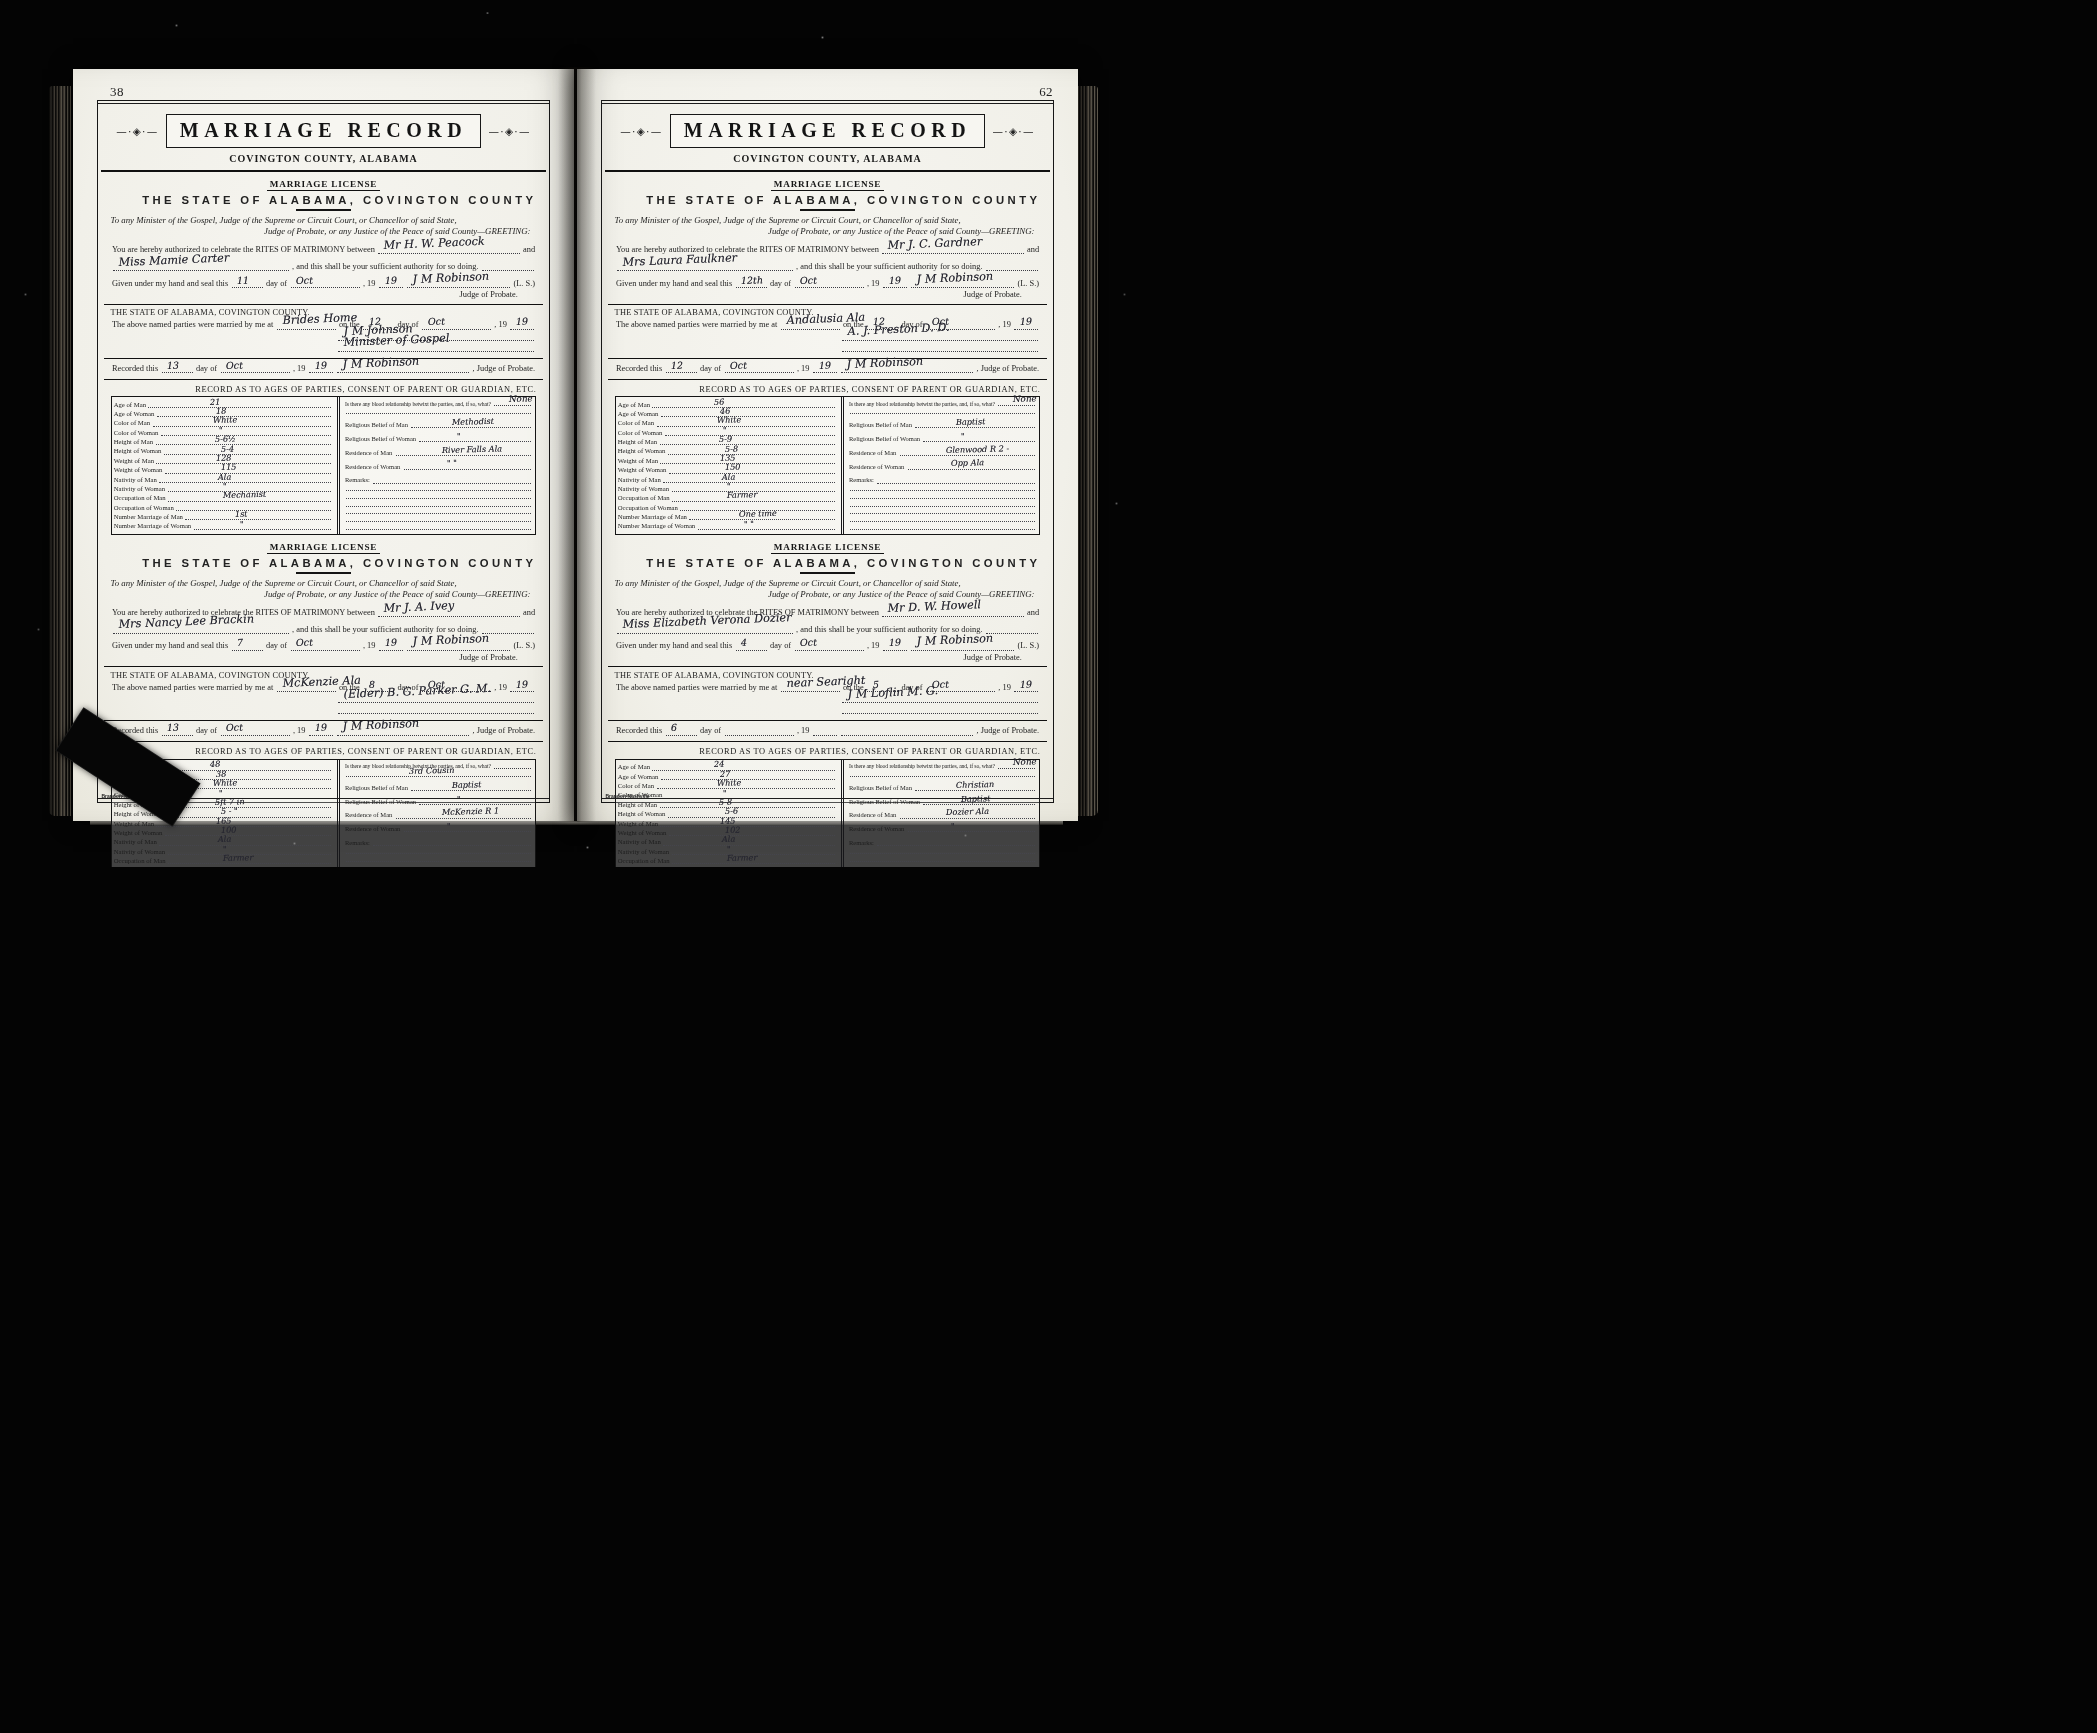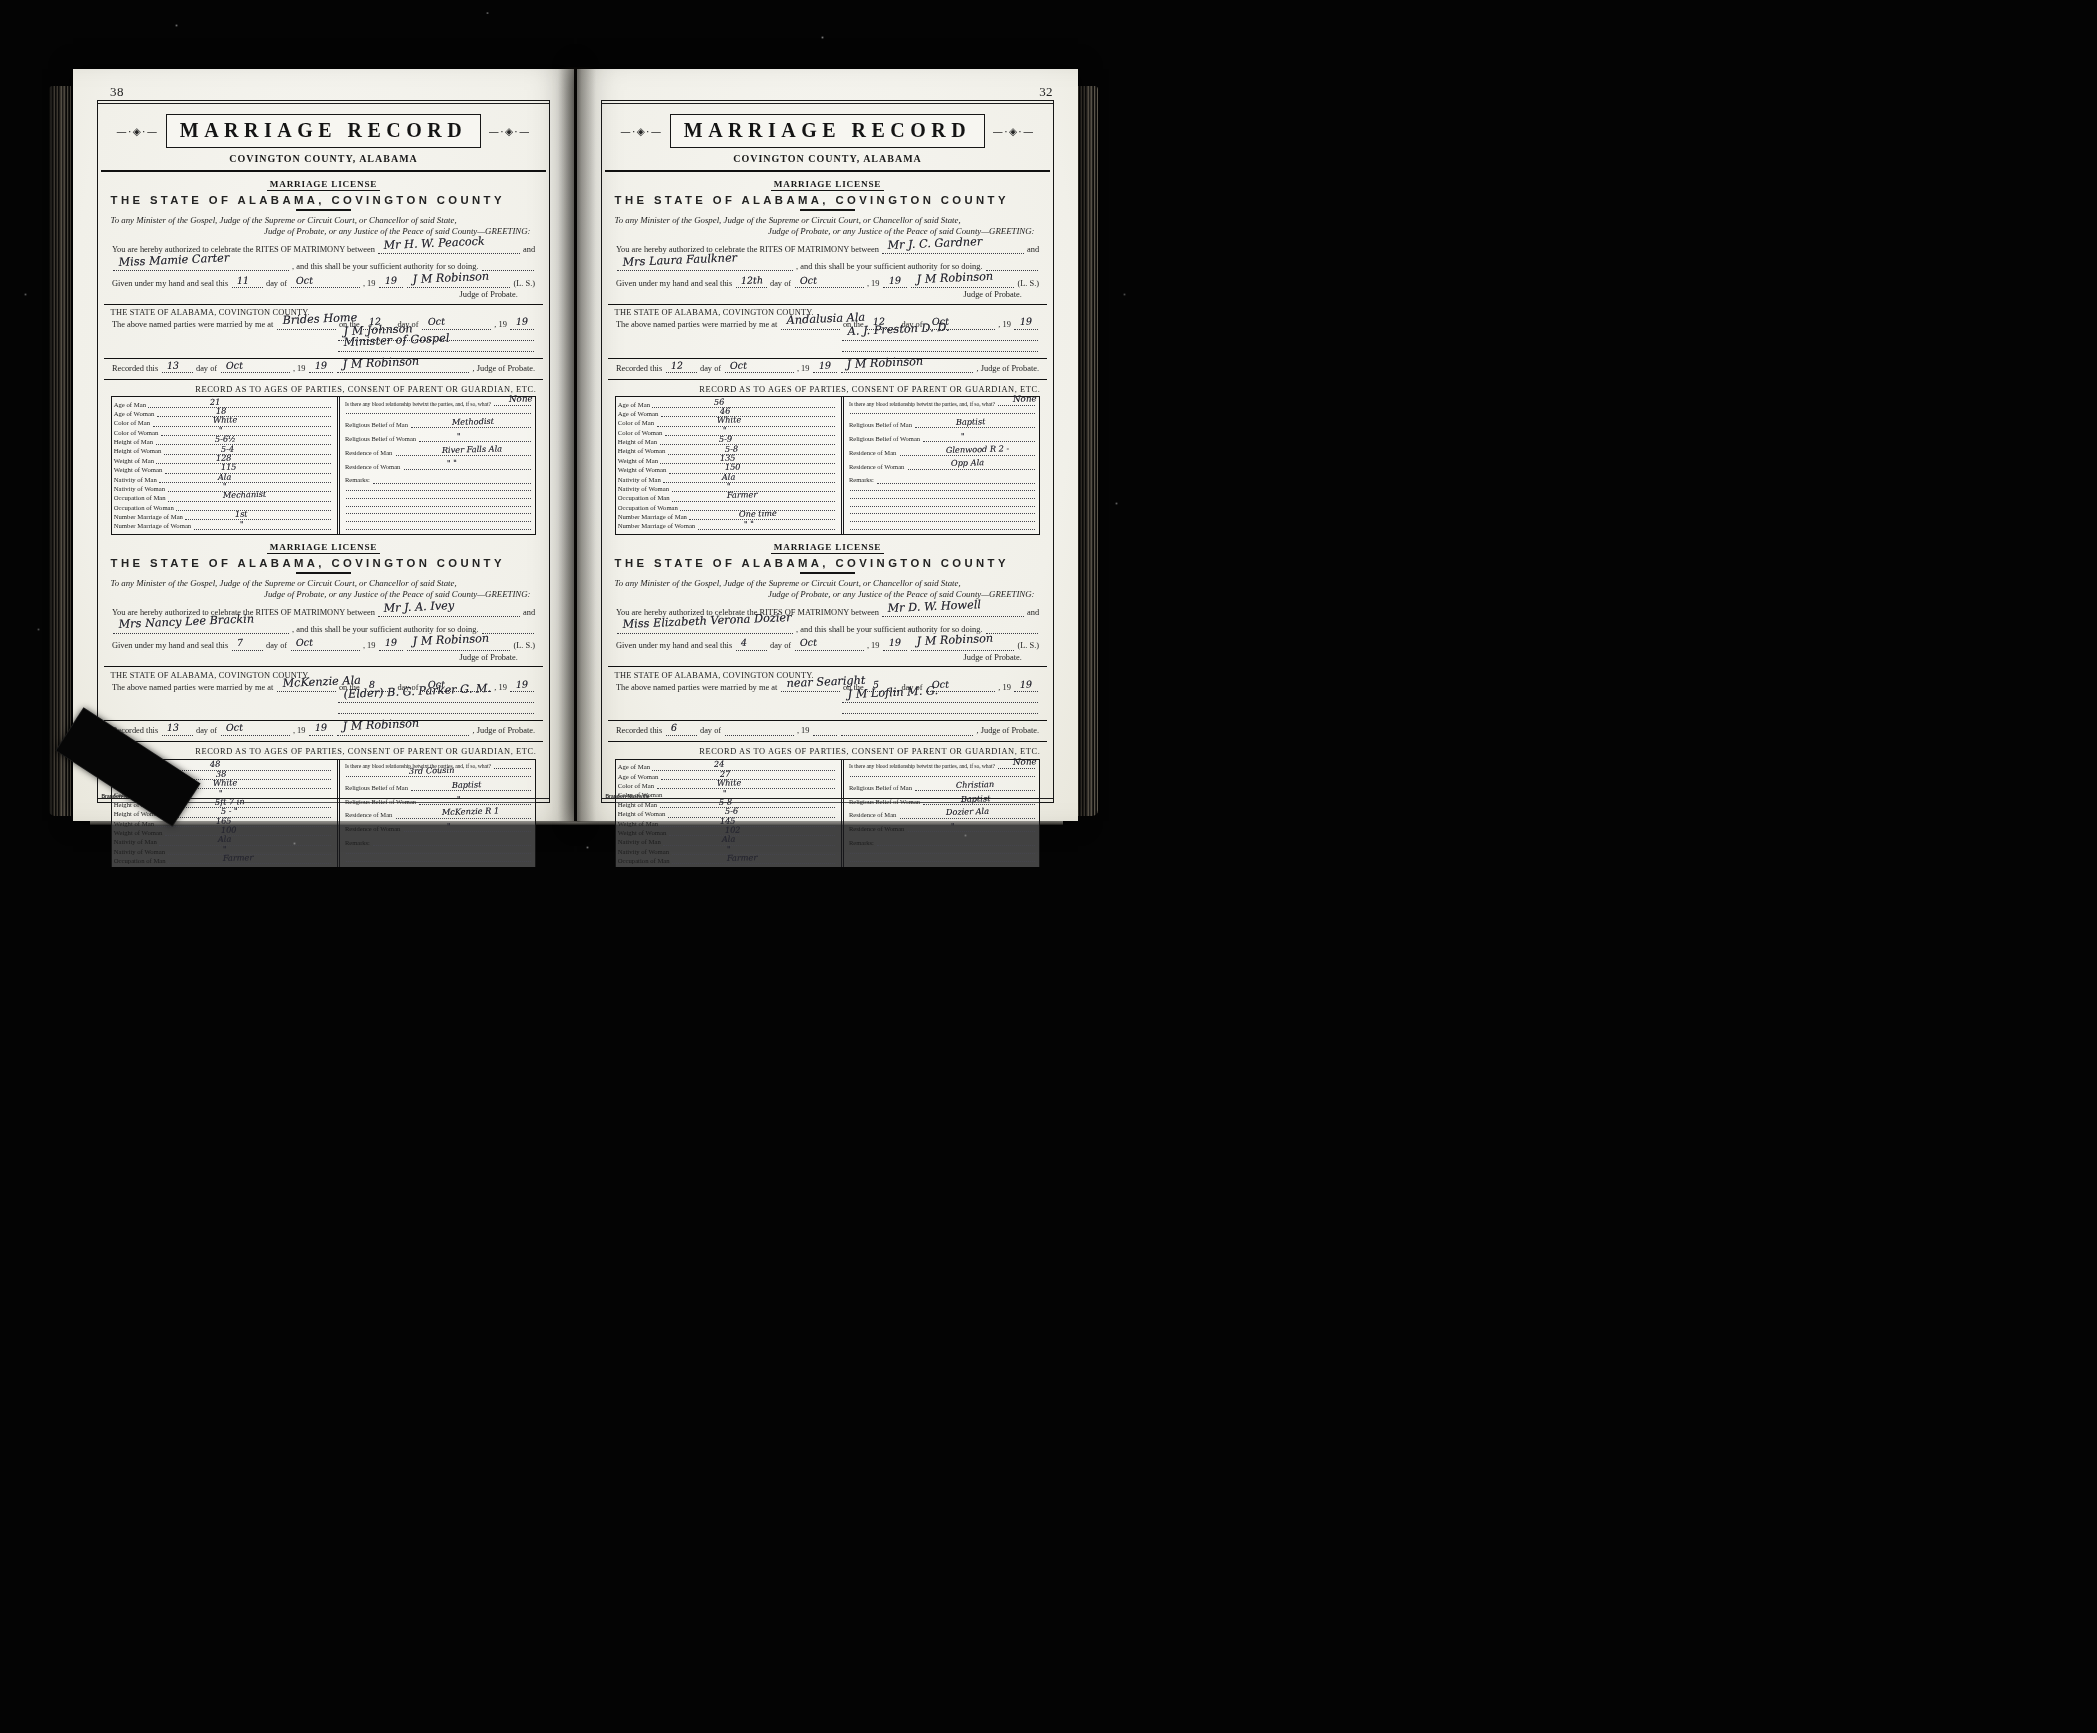--- a/index.html
+++ b/index.html
@@ -627,7 +627,7 @@
   </div>
 
   <div class="page right">
-    <div class="page-number pn-right">32</div>
+    <div class="page-number pn-right">62</div>
     <div class="frame">
       <header>
         <div class="mr-row">

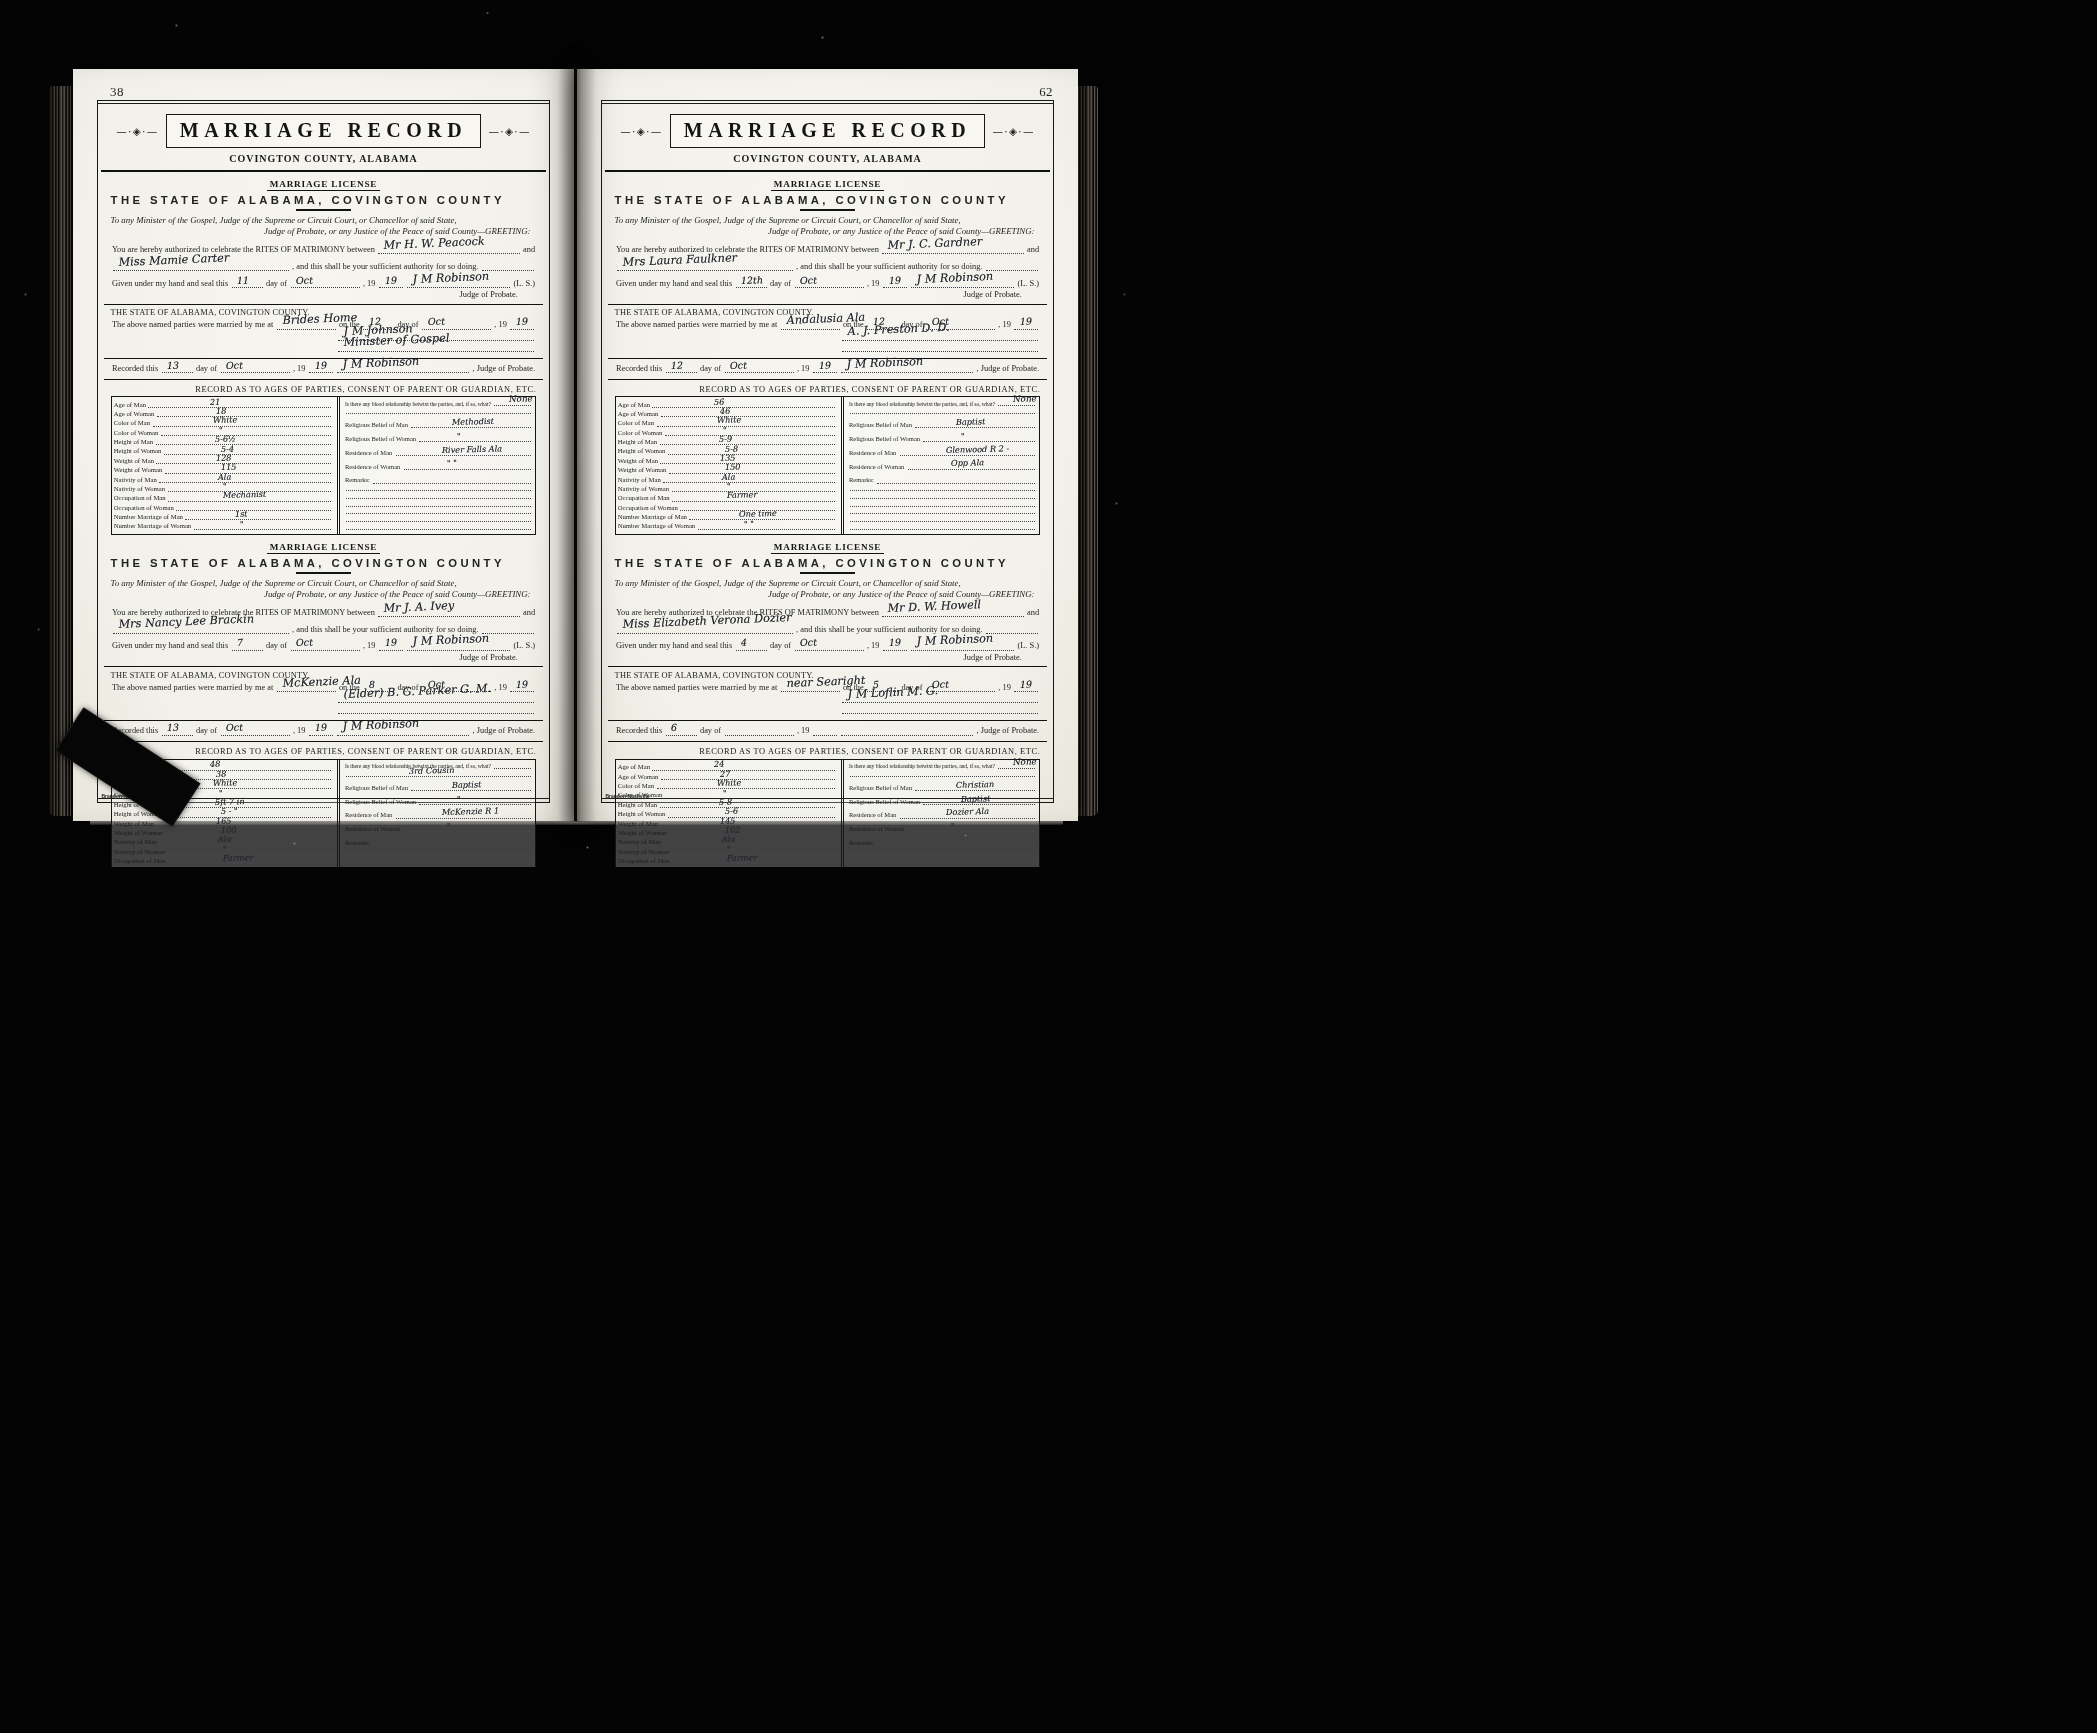--- a/index.html
+++ b/index.html
@@ -56,7 +56,7 @@
   .center { text-align:center; }
   .license-heading { display:inline-block; font-size:9.2px; font-weight:bold; letter-spacing:0.8px;
     border-bottom:1.3px solid #111; padding:0 2.5px 0.8px; margin-top:5px; color:#161616; }
-  .state-heading { text-align:left; font-family:"Liberation Sans",sans-serif; font-size:11.3px;
+  .state-heading { text-align:right; font-family:"Liberation Sans",sans-serif; font-size:11.3px;
     font-weight:bold; letter-spacing:3.4px; color:#222; margin-top:3.4px; white-space:nowrap; }
   .state-underline { width:55px; margin:2.9px auto 0; height:1.7px; border-top:1px solid #141414; border-bottom:0.4px solid #141414; }
 

